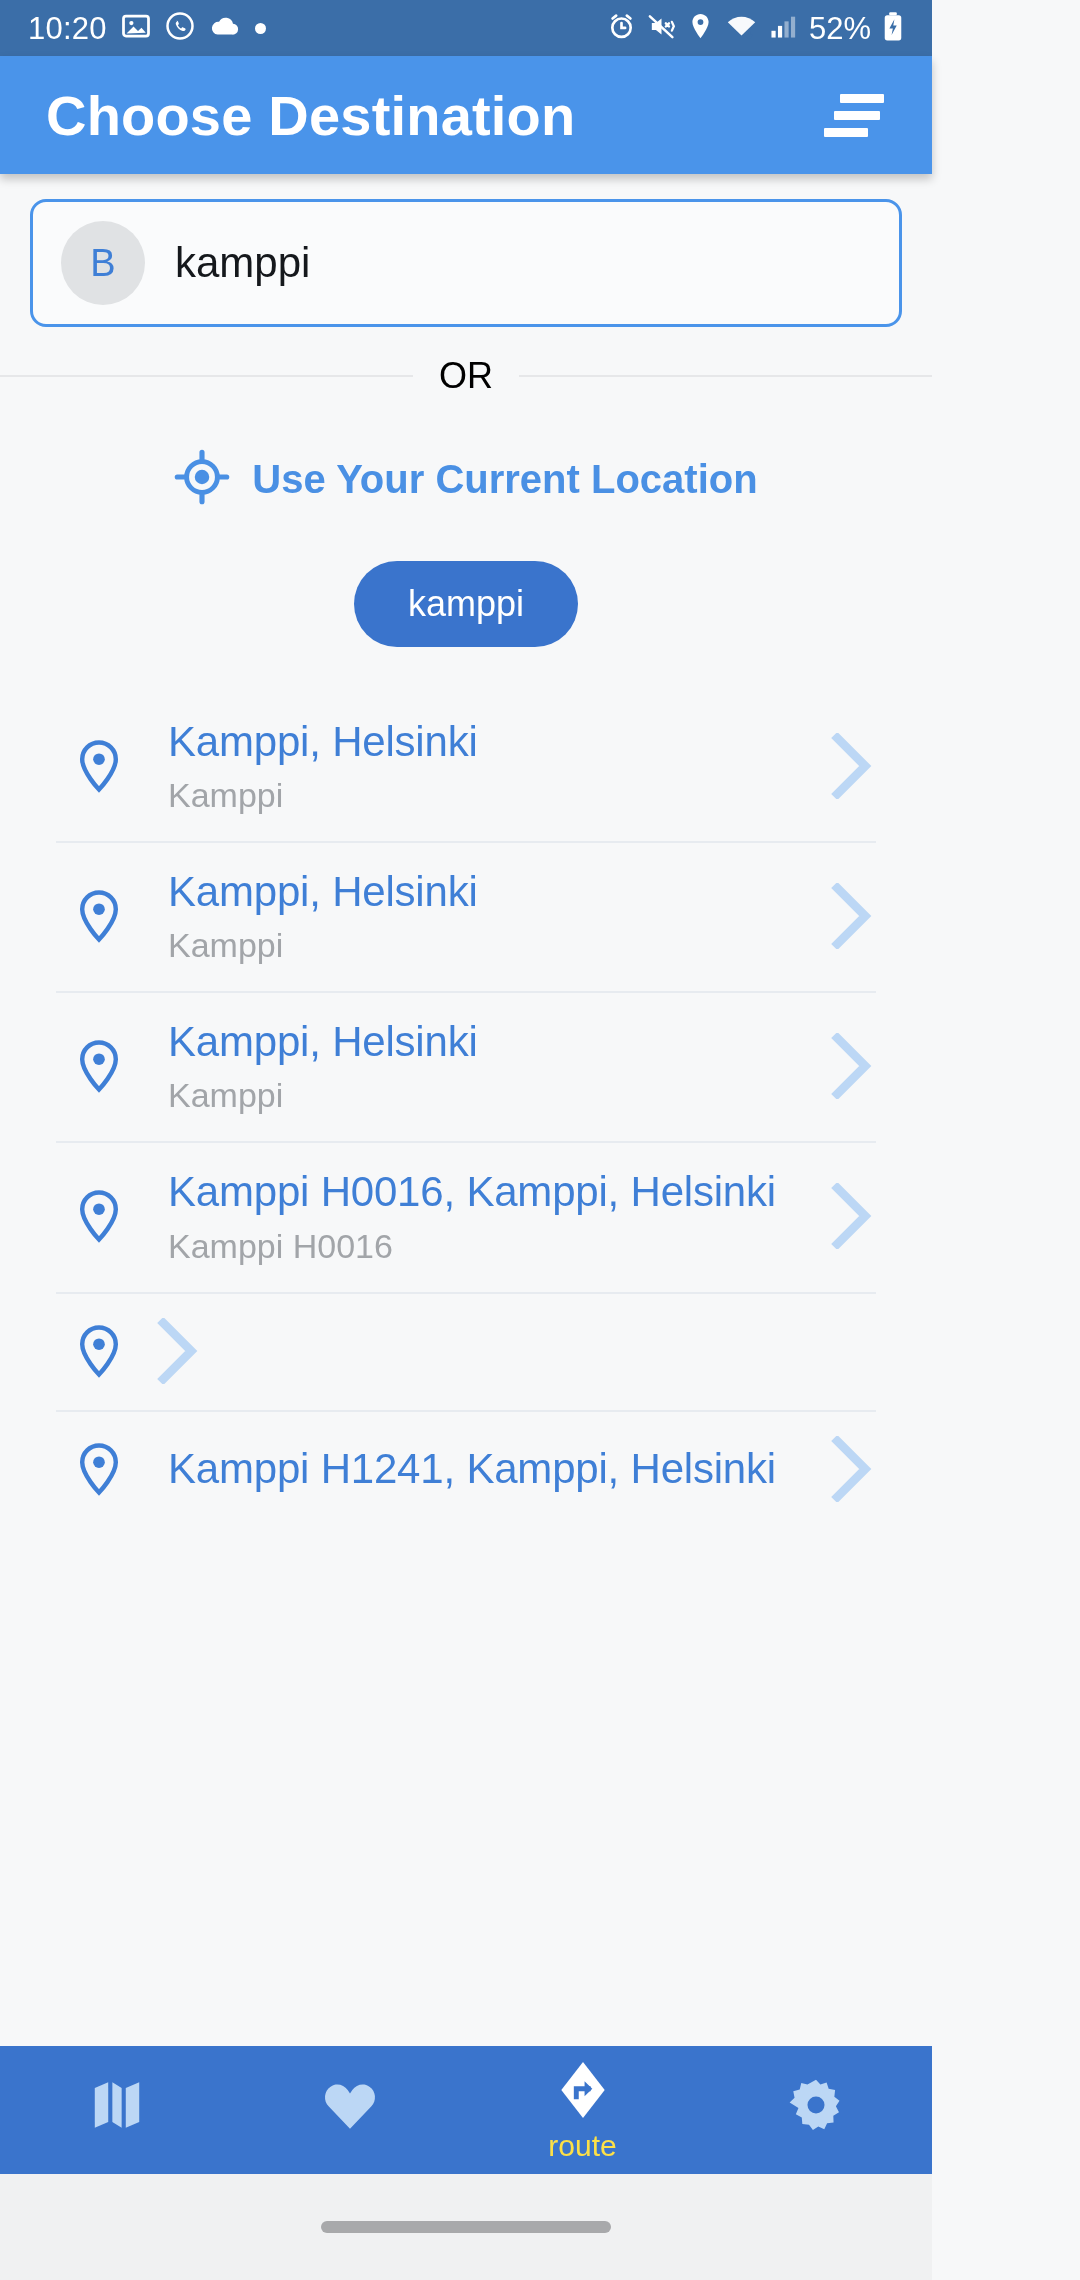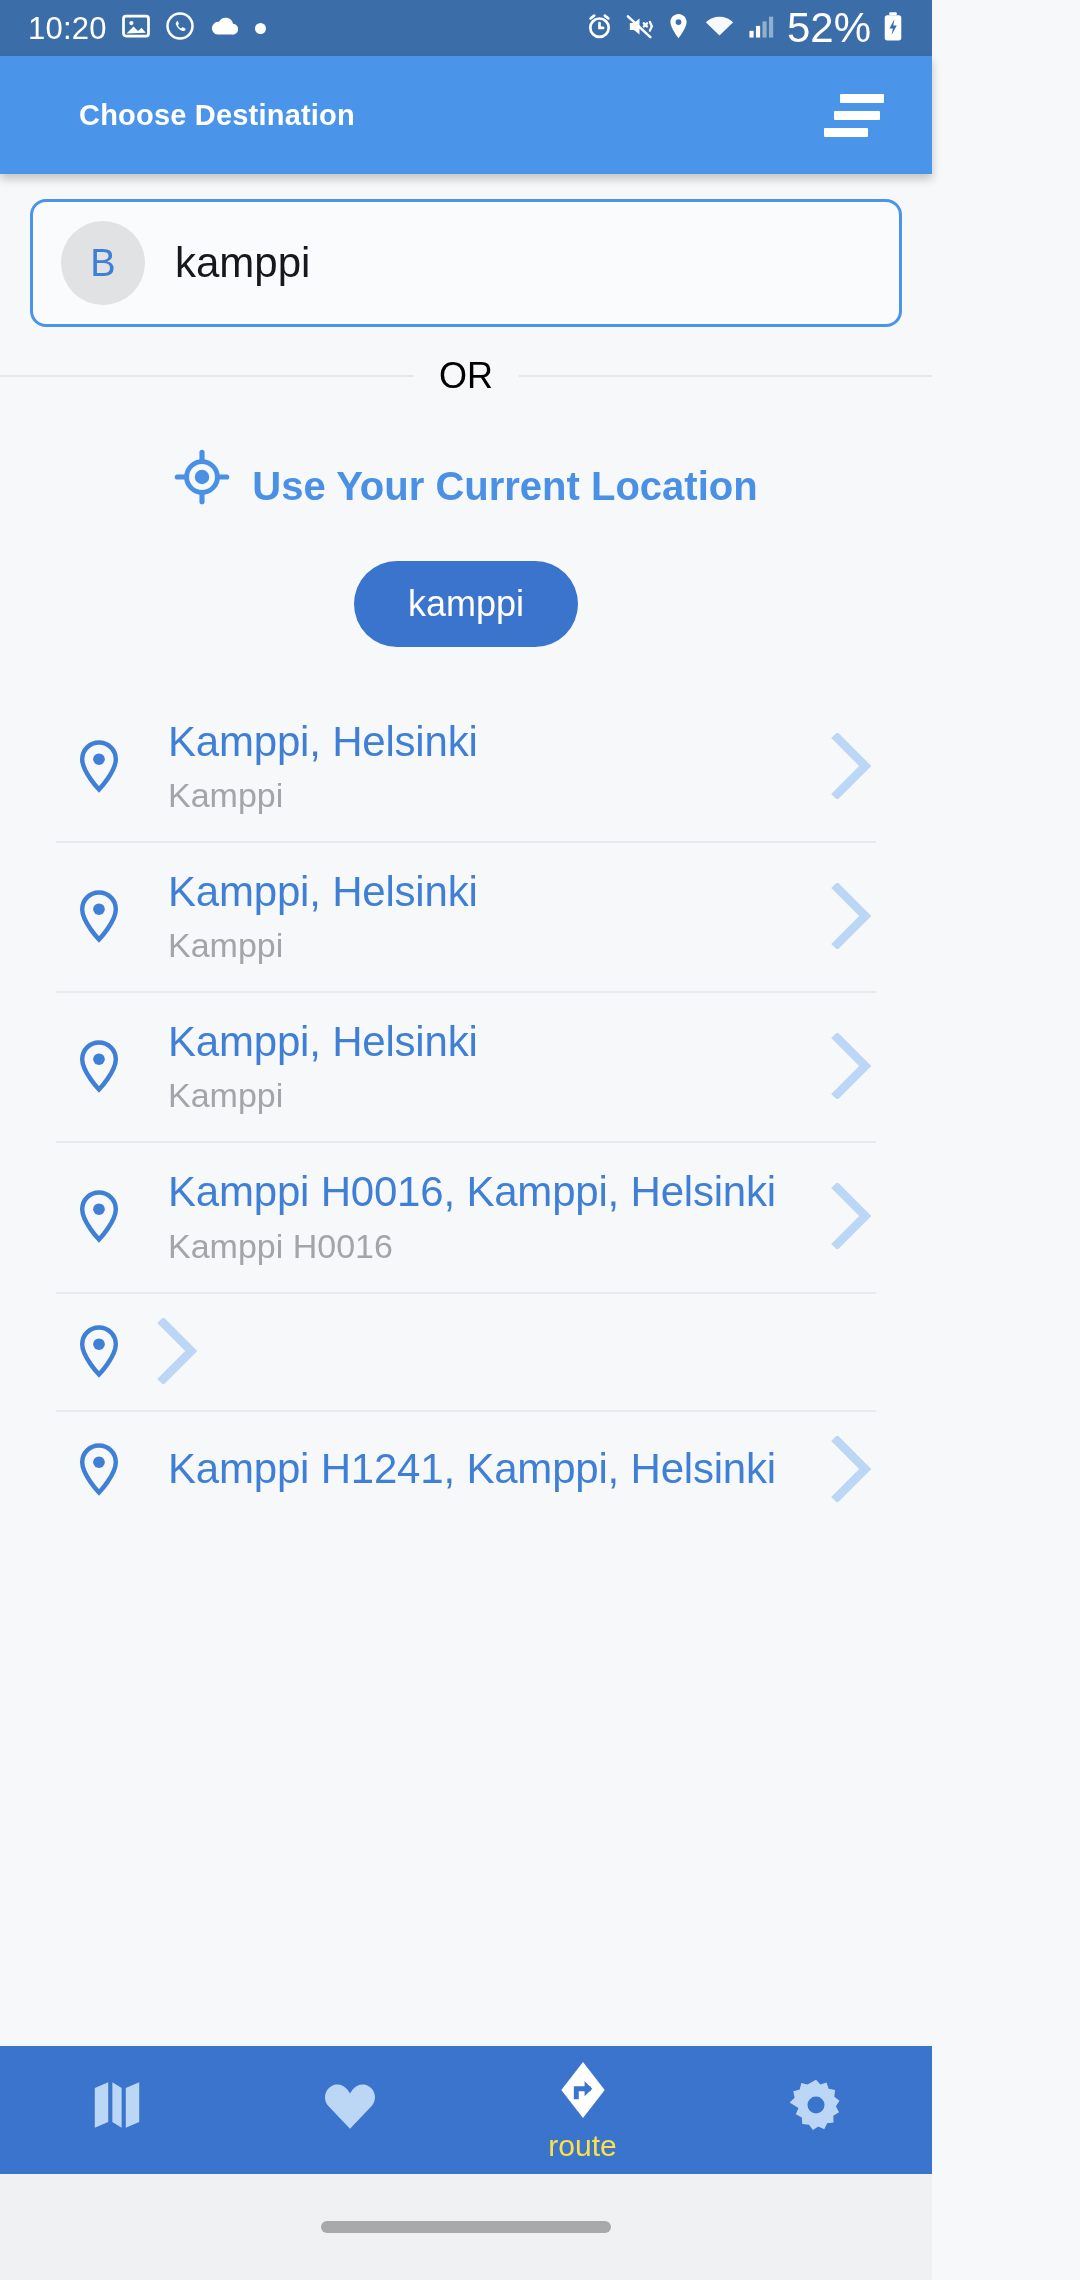--- a/index.html
+++ b/index.html
@@ -21,7 +21,7 @@
   .sb-left { display: flex; align-items: center; gap: 14px; }
   .sb-right { display: flex; align-items: center; gap: 11px; }
   .sb-time { font-size: 31px; letter-spacing: .2px; line-height: 1; }
-  .sb-pct { font-size: 42px; line-height: 1; margin-left: 2px; }
+  .sb-pct { font-size: 31px; line-height: 1; margin-left: 2px; }
   .sb-ico { display: block; }
   .sb-dot { width: 11px; height: 11px; border-radius: 50%; background: #fff; }
 

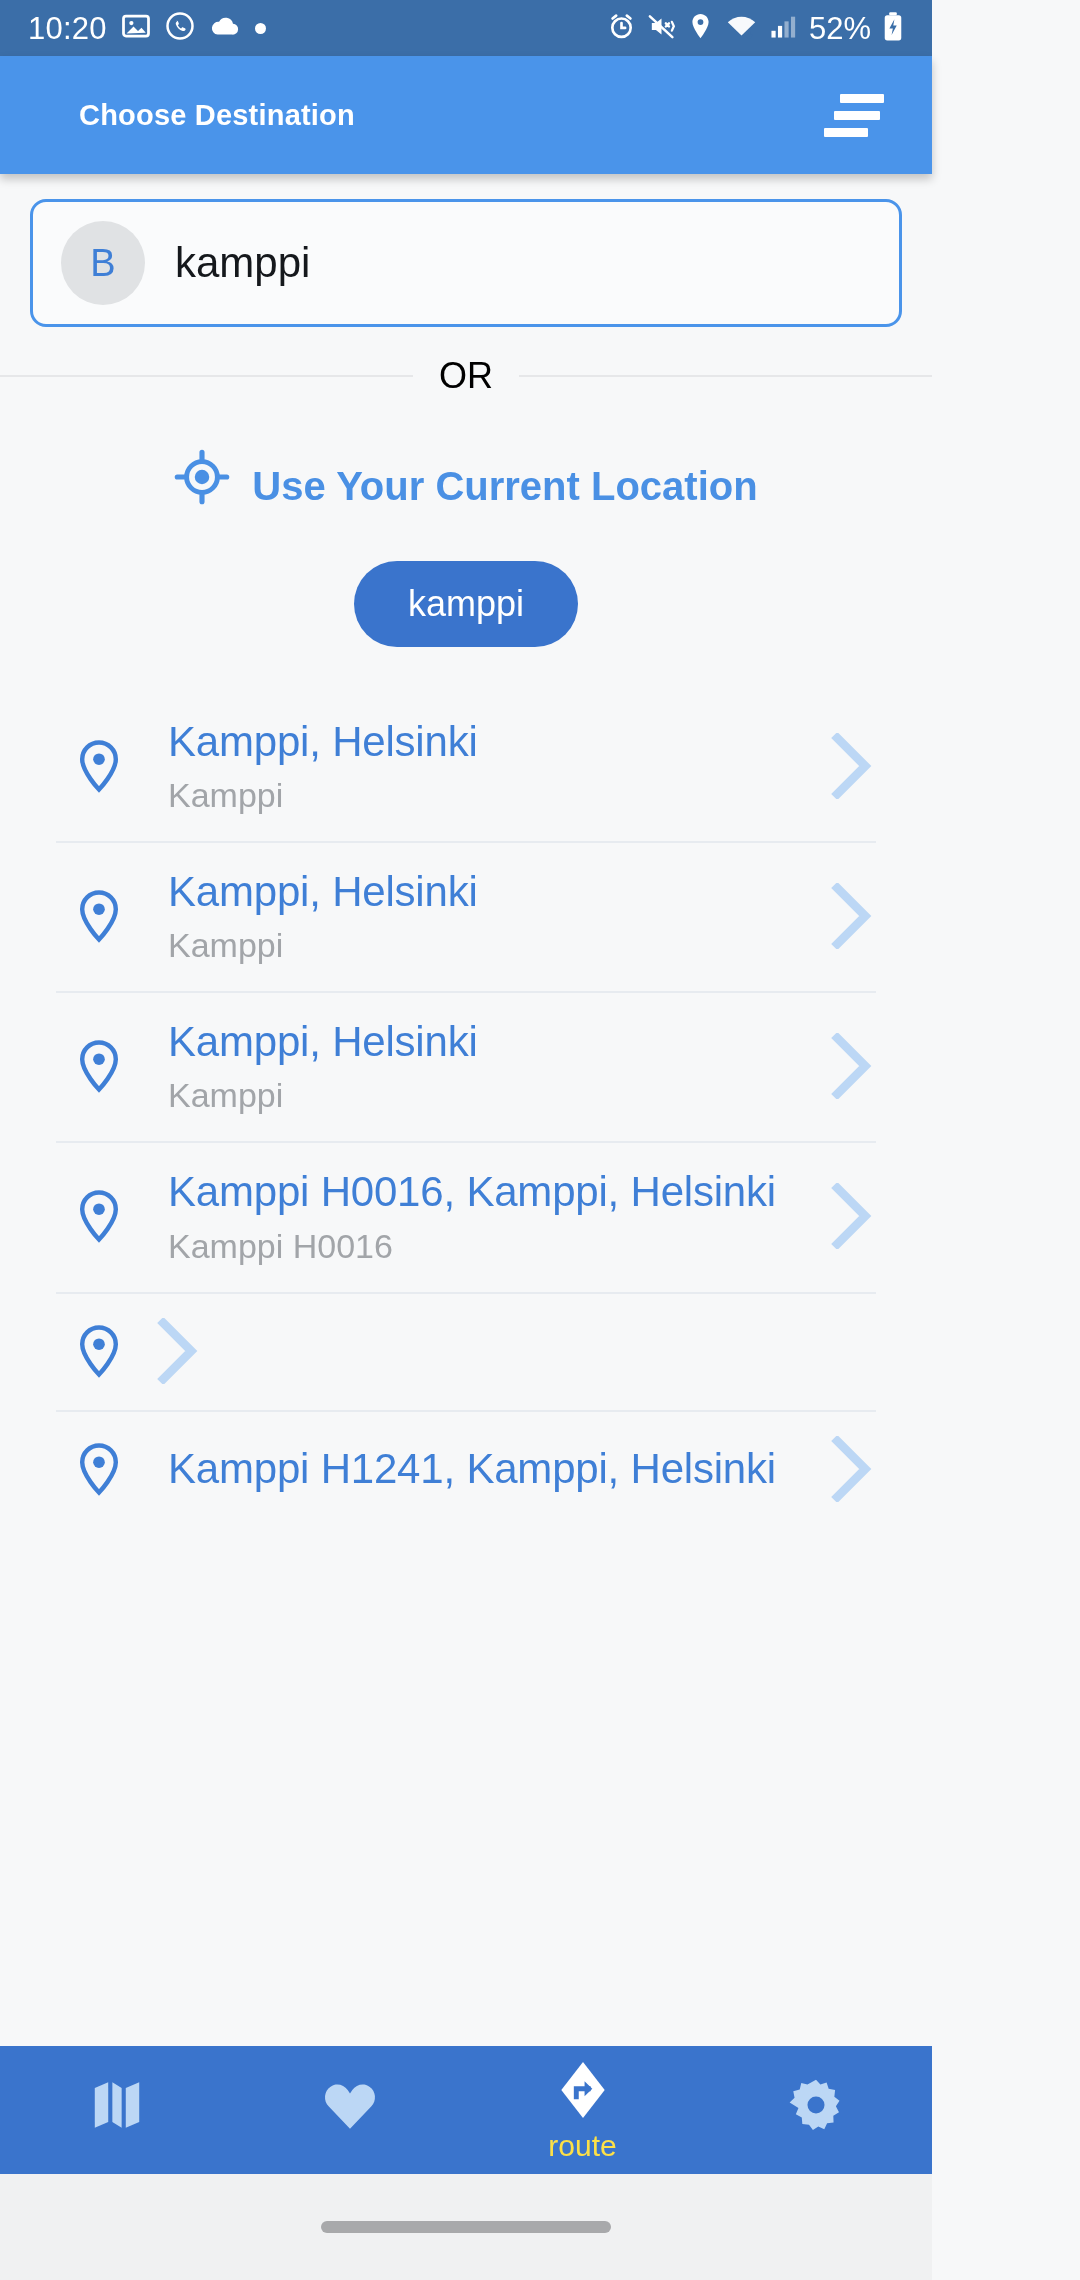--- a/index.html
+++ b/index.html
@@ -33,7 +33,7 @@
     box-shadow: 0 5px 9px rgba(0,0,0,.22);
     position: relative; z-index: 5;
   }
-  .appbar-title { color: #fff; font-size: 29px; font-weight: 700; letter-spacing: .2px; margin-left: 33px; }
+  .appbar-title { color: #fff; font-size: 56px; font-weight: 700; letter-spacing: .2px; }
   .hamburger { width: 60px; height: 44px; display: flex; flex-direction: column;
                justify-content: center; gap: 8px; cursor: pointer; }
   .hb-bar { height: 9px; background: #fff; border-radius: 1px; }

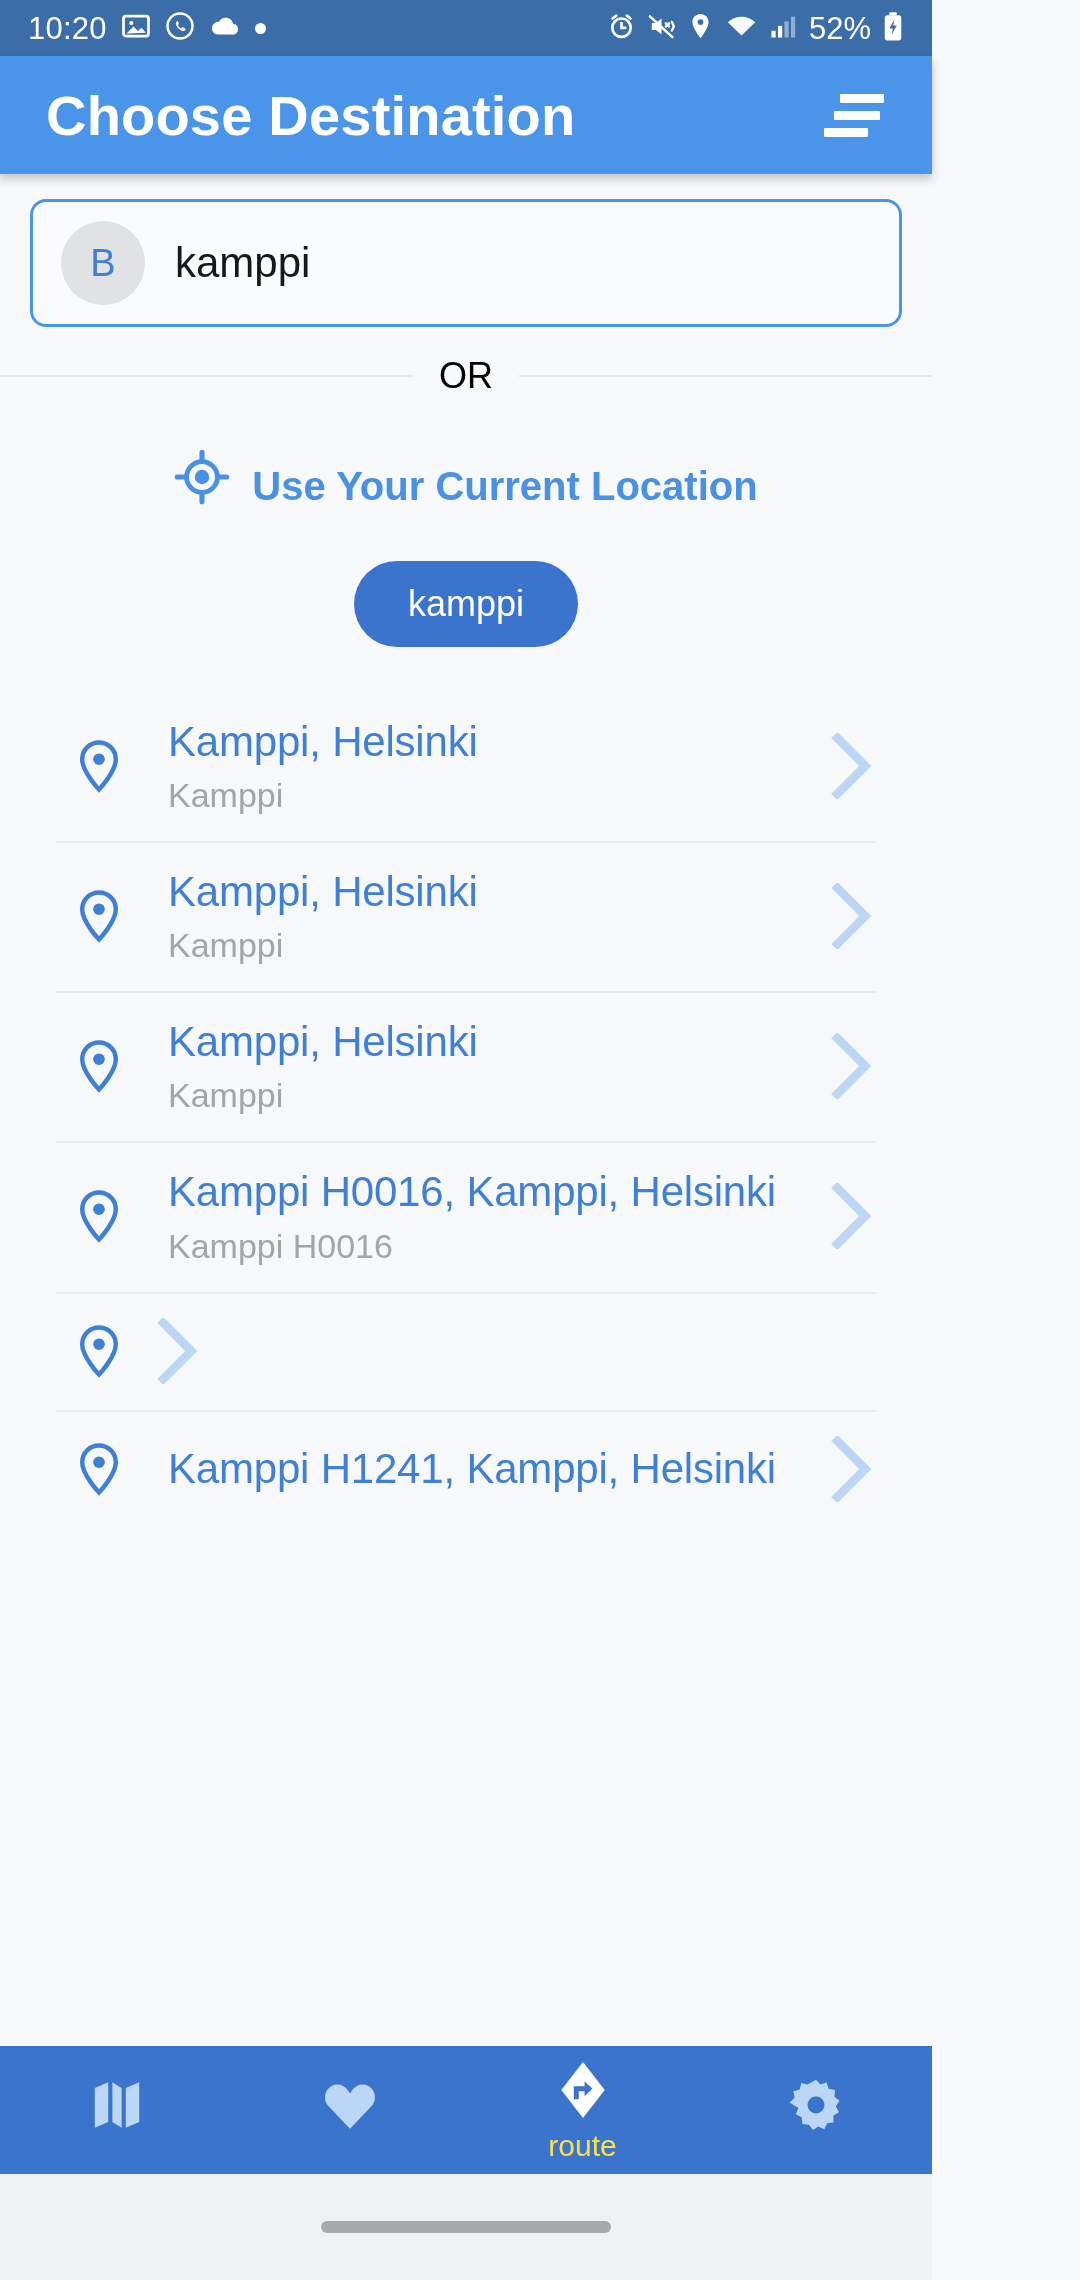--- a/index.html
+++ b/index.html
@@ -64,7 +64,7 @@
 
   
   .cur-loc {
-    display: flex; align-items: flex-end; justify-content: center;
+    display: flex; align-items: center; justify-content: center;
     gap: 22px; margin-top: 52px; cursor: pointer;
   }
   .cur-loc-label { color: #4a90e4; font-size: 40px; font-weight: 700; }

